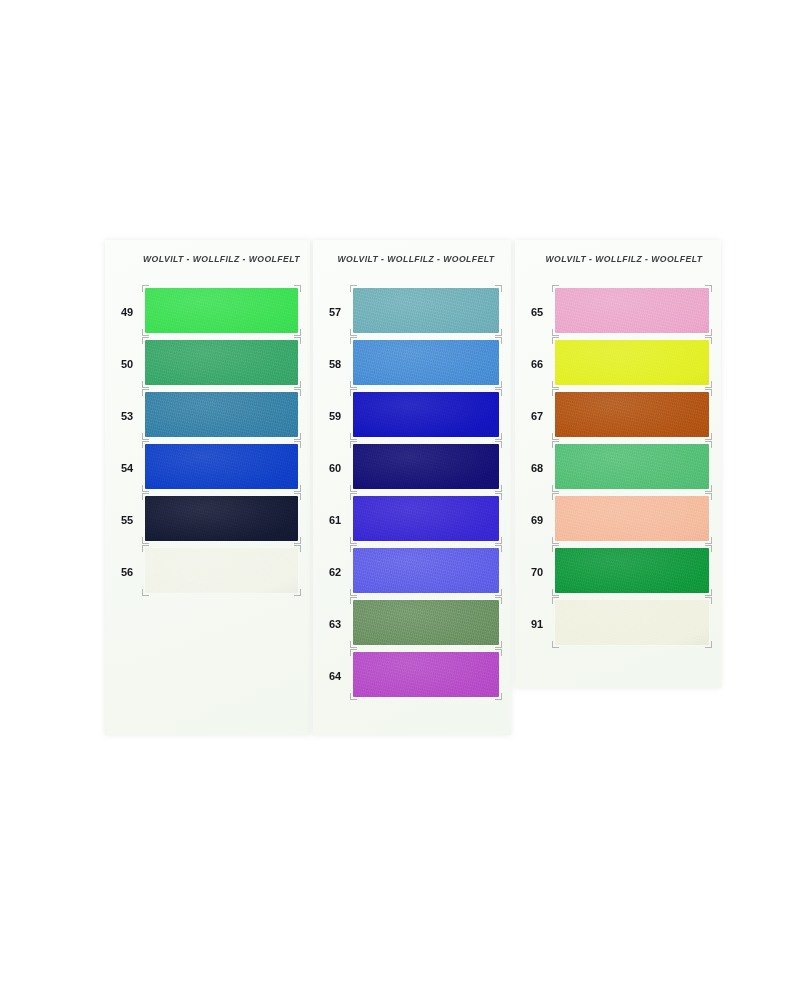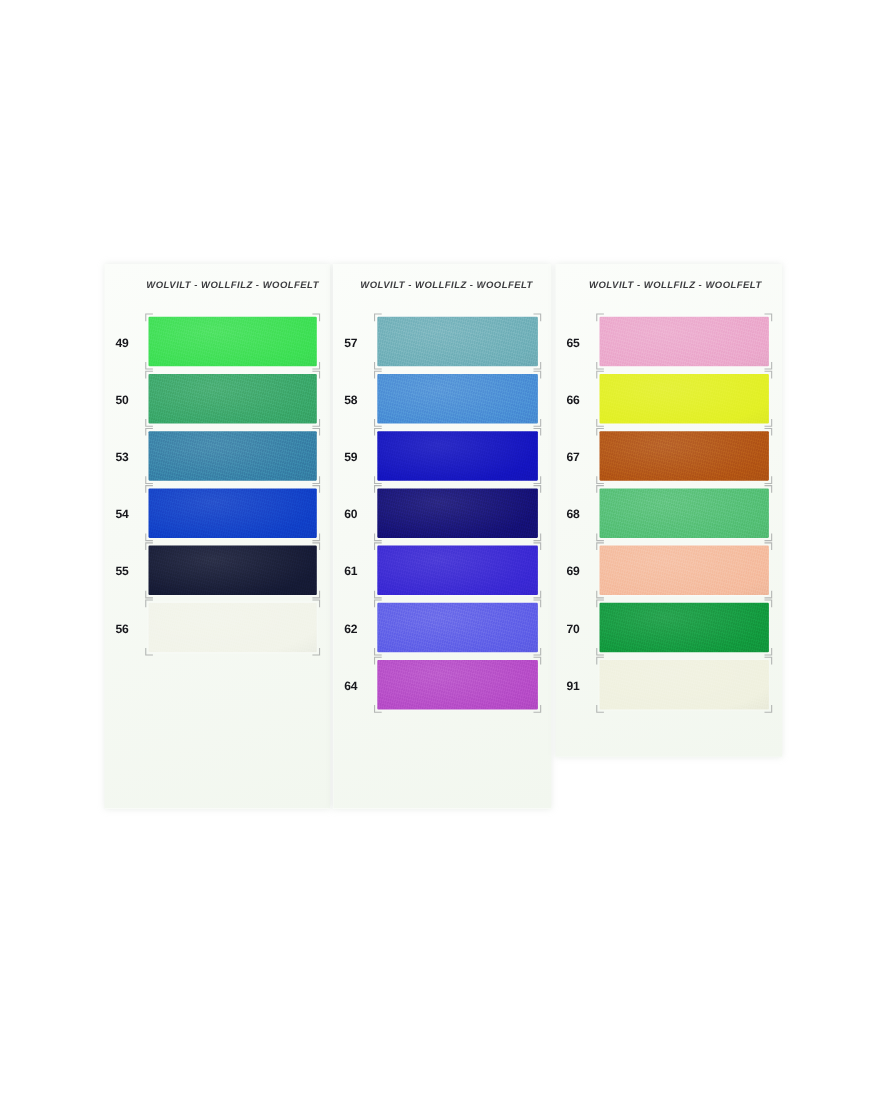--- a/index.html
+++ b/index.html
@@ -18,7 +18,7 @@
   
   #card {
     position: absolute;
-    left: 95px;
+    left: 105px;
     top: 240px;
     width: 616px;
     height: 500px;

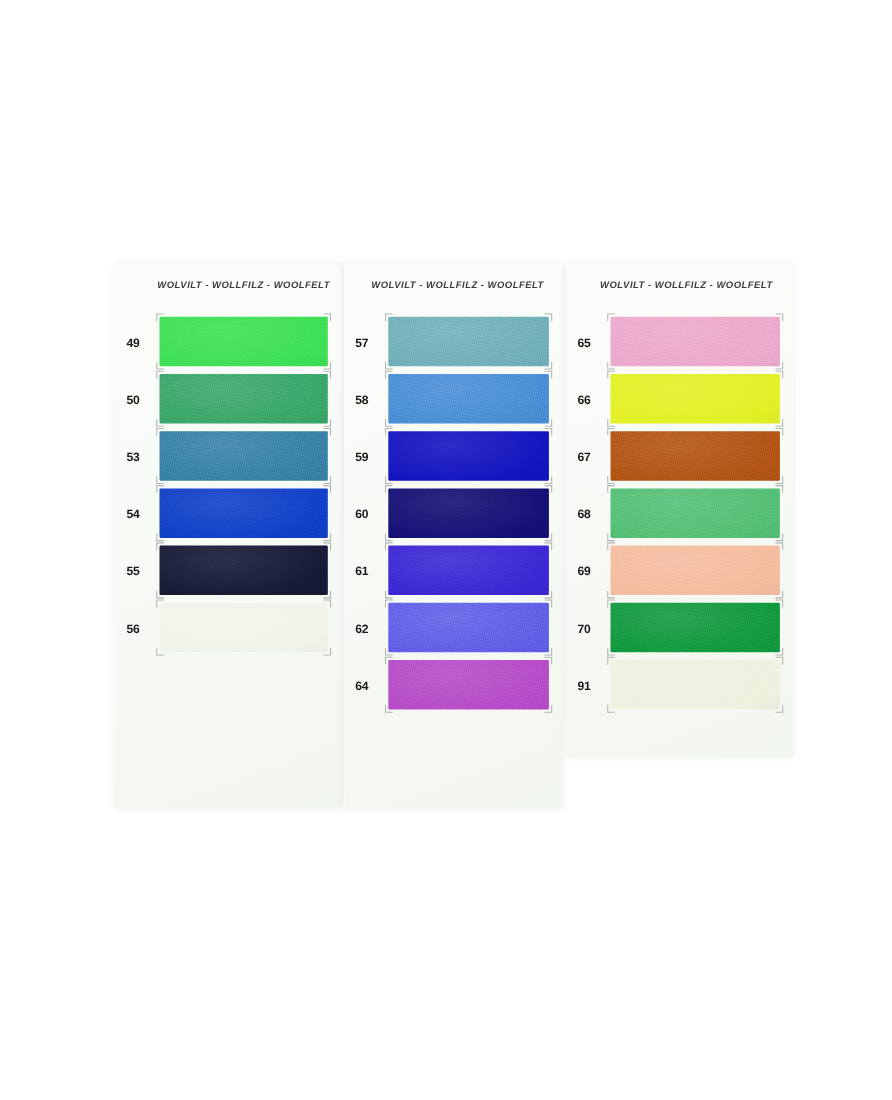--- a/index.html
+++ b/index.html
@@ -73,7 +73,7 @@
     width: 24px;
     height: 52px;
     line-height: 52px;
-    text-align: left;
+    text-align: center;
     font-family: "Liberation Sans", sans-serif;
     font-weight: 700;
     font-size: 11px;

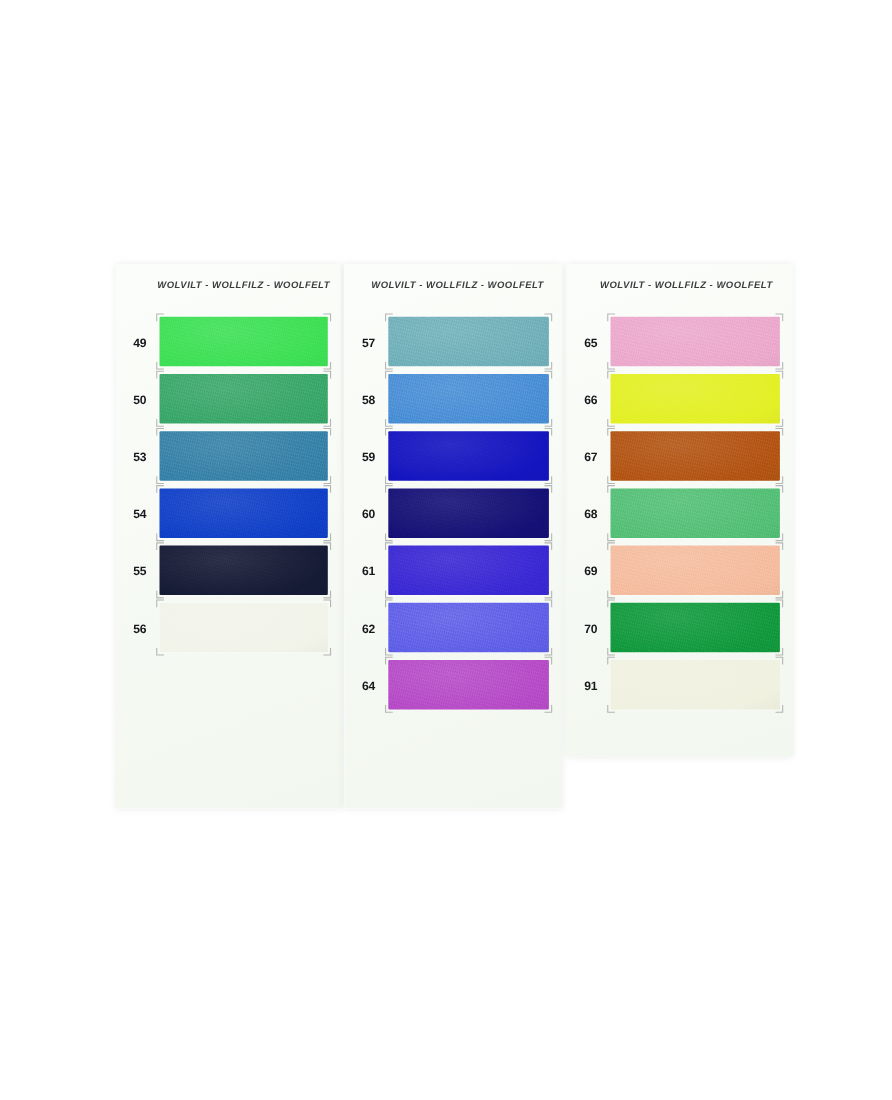--- a/index.html
+++ b/index.html
@@ -266,6 +266,16 @@
           </div>
         </div>
         <div class="swatch-row">
+          <div class="row-number">63</div>
+          <div class="swatch-wrap">
+            <div class="swatch" style="background: rgb(109, 147, 100);"></div>
+            <span class="corner tl"></span>
+            <span class="corner tr"></span>
+            <span class="corner bl"></span>
+            <span class="corner br"></span>
+          </div>
+        </div>
+        <div class="swatch-row">
           <div class="row-number">64</div>
           <div class="swatch-wrap">
             <div class="swatch" style="background: rgb(183, 76, 200);"></div>

